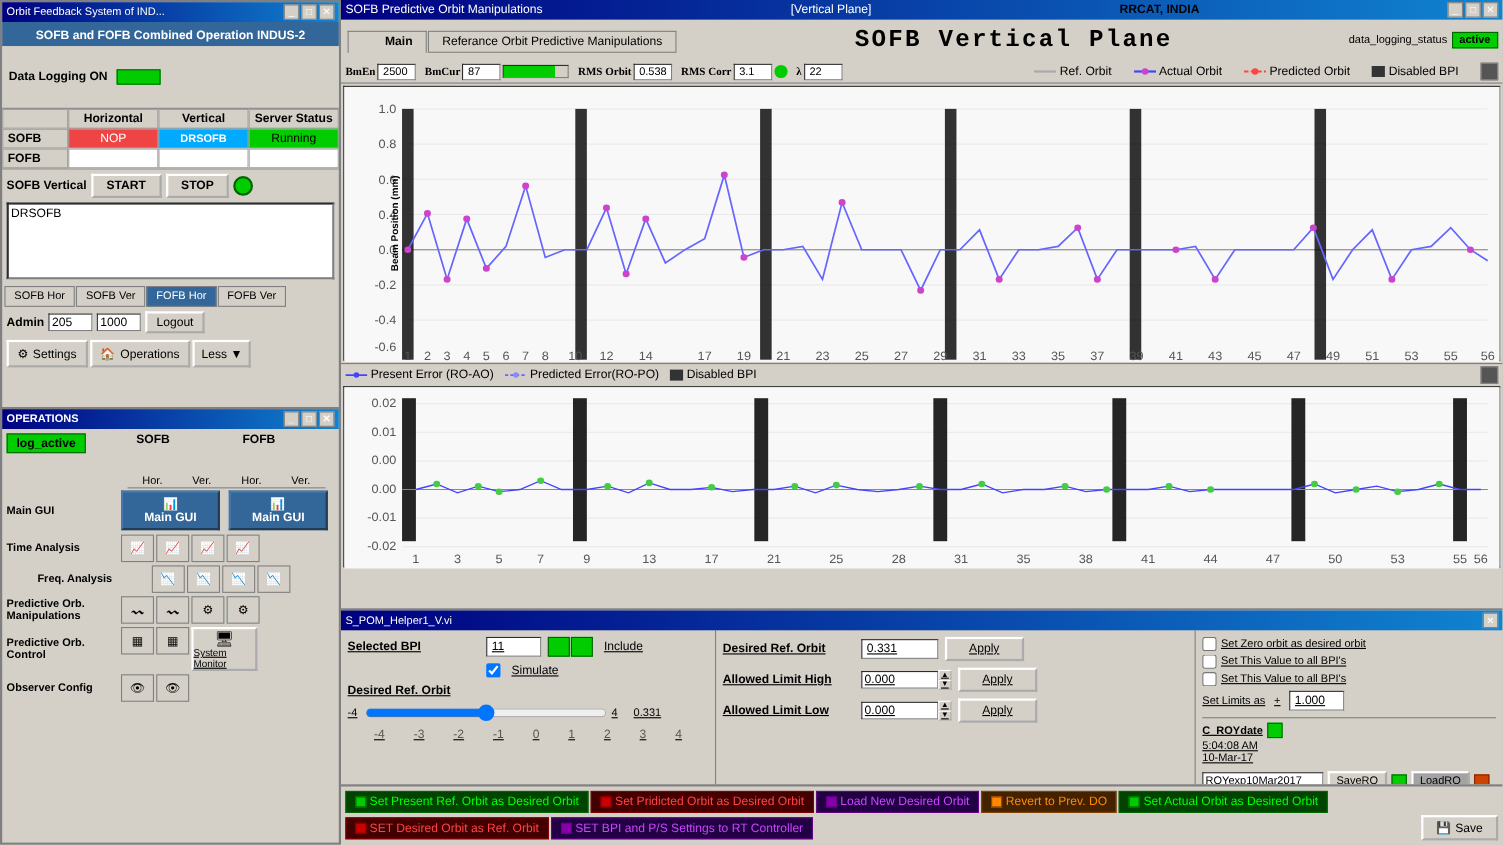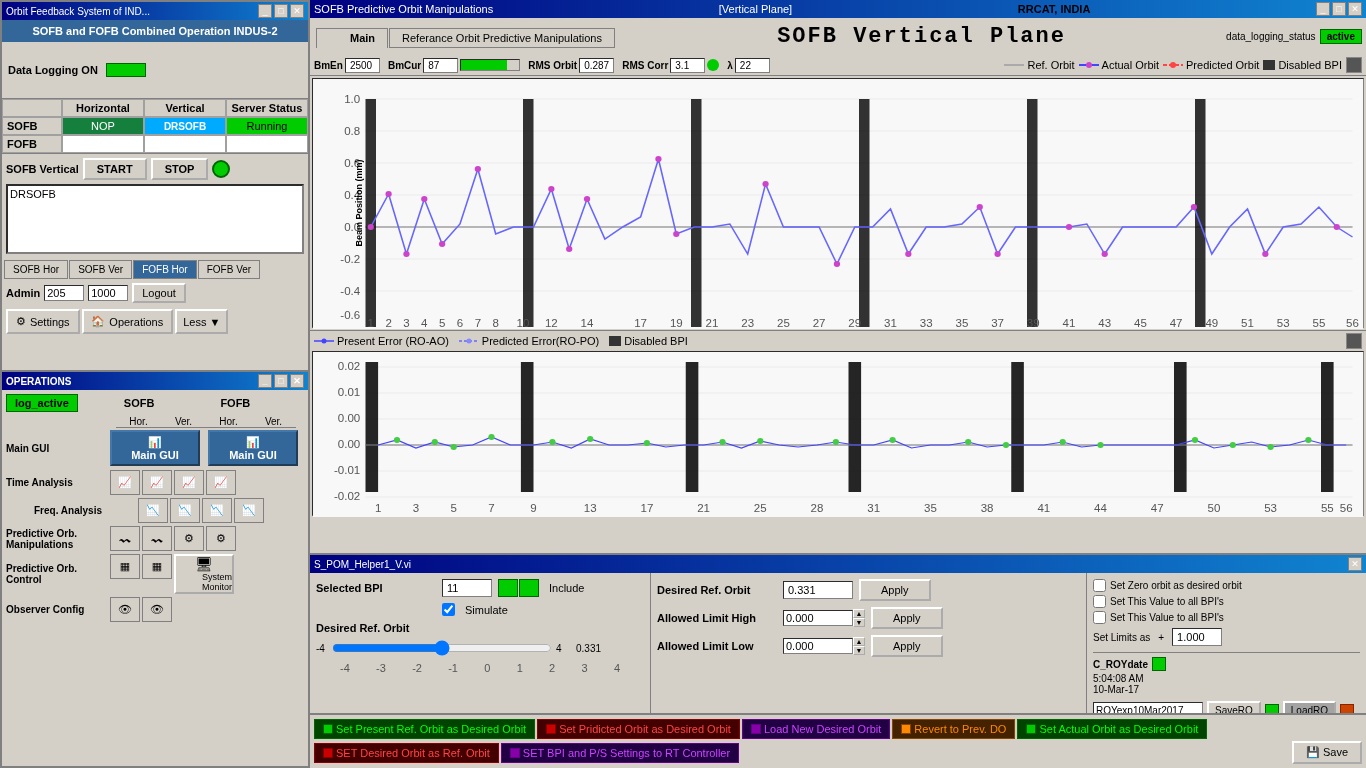--- a/index.html
+++ b/index.html
@@ -134,7 +134,7 @@
     }
     .chart-info { display: flex; align-items: center; gap: 8px; }
     .info-field { display: flex; align-items: center; gap: 2px; }
-    .info-label { font-weight: bold; font-size: 10px; }
+    .info-label { font-weight: bold; font-size: 10px; font-family: Liberation Serif, serif; }
     .info-val { background: white; border: 1px inset #808080; padding: 1px 4px; min-width: 35px; font-size: 10px; }
     .status-dot { width: 12px; height: 12px; border-radius: 50%; background: #00cc00; }
     .legend-item { display: flex; align-items: center; gap: 3px; font-size: 10px; }

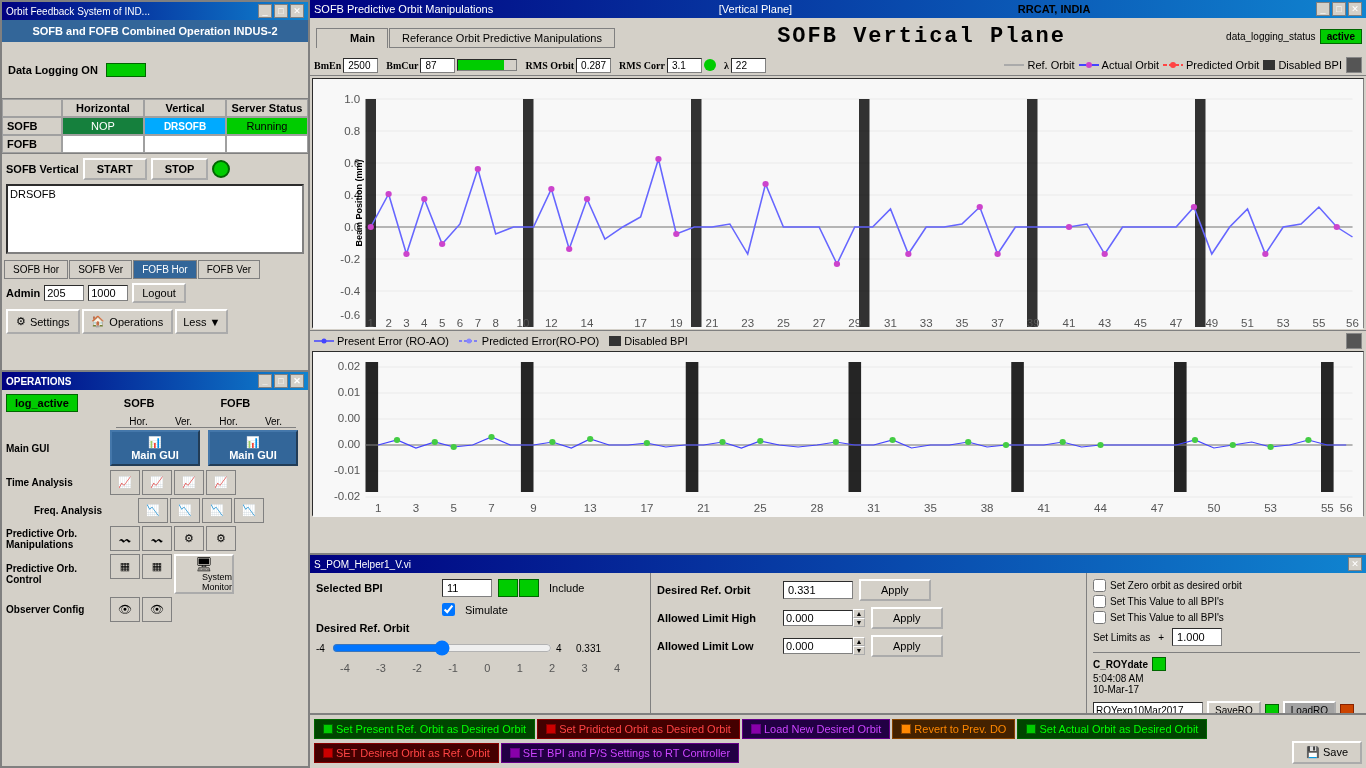--- a/index.html
+++ b/index.html
@@ -371,7 +371,7 @@
       </div>
       <div class="info-field">
         <span class="info-label">RMS Orbit</span>
-        <div class="info-val">0.287</div>
+        <div class="info-val">0.538</div>
       </div>
       <div class="info-field">
         <span class="info-label">RMS Corr</span>

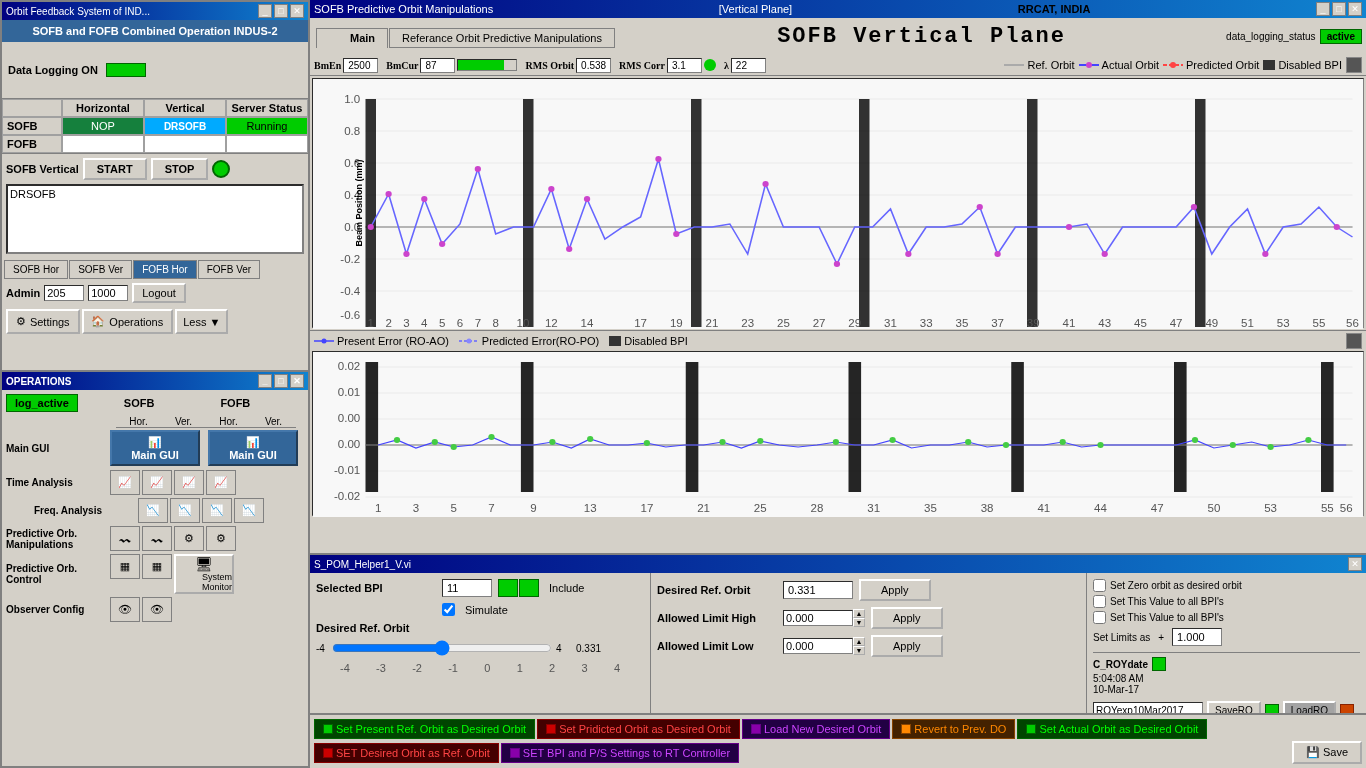--- a/index.html
+++ b/index.html
@@ -383,7 +383,7 @@
         <input class="info-val" value="22" style="width: 35px;">
       </div>
     </div>
-    <div style="display:flex; align-items:center; gap:4px;">
+    <div style="display:flex; align-items:center; gap:20px;">
       <div class="legend-item">
         <div style="width:20px; height:2px; background:#aaa;"></div>
         <span>Ref. Orbit</span>

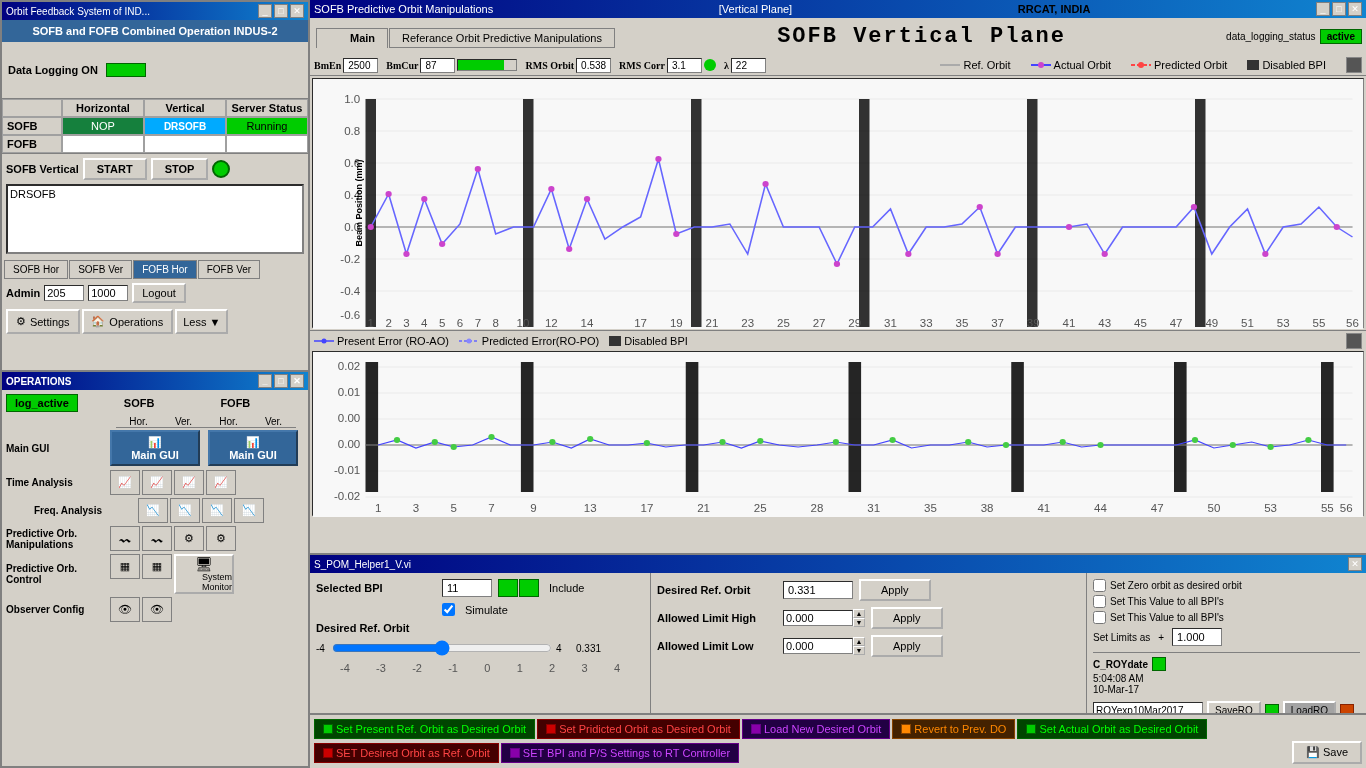--- a/index.html
+++ b/index.html
@@ -32,7 +32,7 @@
     .tg-header { background: #d4d0c8; padding: 2px 4px; font-weight: bold; border: 1px solid #a0a0a0; text-align: center; }
     .tg-label { background: #d4d0c8; padding: 2px 4px; font-weight: bold; border: 1px solid #a0a0a0; display: flex; align-items: center; }
     .tg-cell { border: 1px solid #a0a0a0; padding: 2px 4px; text-align: center; display: flex; align-items: center; justify-content: center; }
-    .cell-blue { background: #15803d; color: white; }
+    .cell-blue { background: #ef4444; color: white; }
     .cell-cyan { background: #00aaff; color: white; }
     .cell-green { background: #00cc00; color: black; }
     .cell-empty { background: white; }

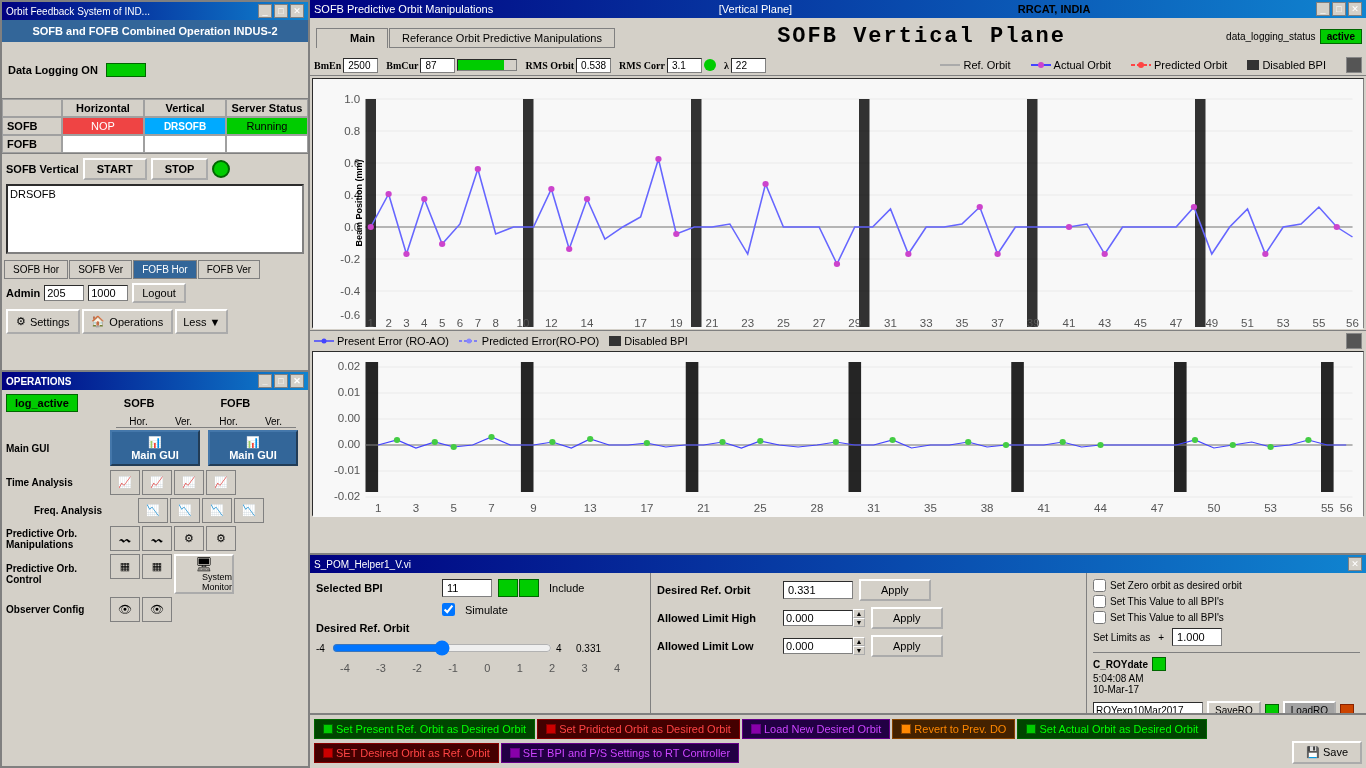--- a/index.html
+++ b/index.html
@@ -252,7 +252,7 @@
   </div>
 
   <div class="ops-content">
-    <div style="display:flex; align-items:center; gap:6px; margin-bottom:4px;">
+    <div style="display:flex; gap:6px; margin-bottom:20px;">
       <div class="log-active-badge">log_active</div>
       <span style="font-weight:bold; margin-left:40px;">SOFB</span>
       <span style="font-weight:bold; margin-left:60px;">FOFB</span>

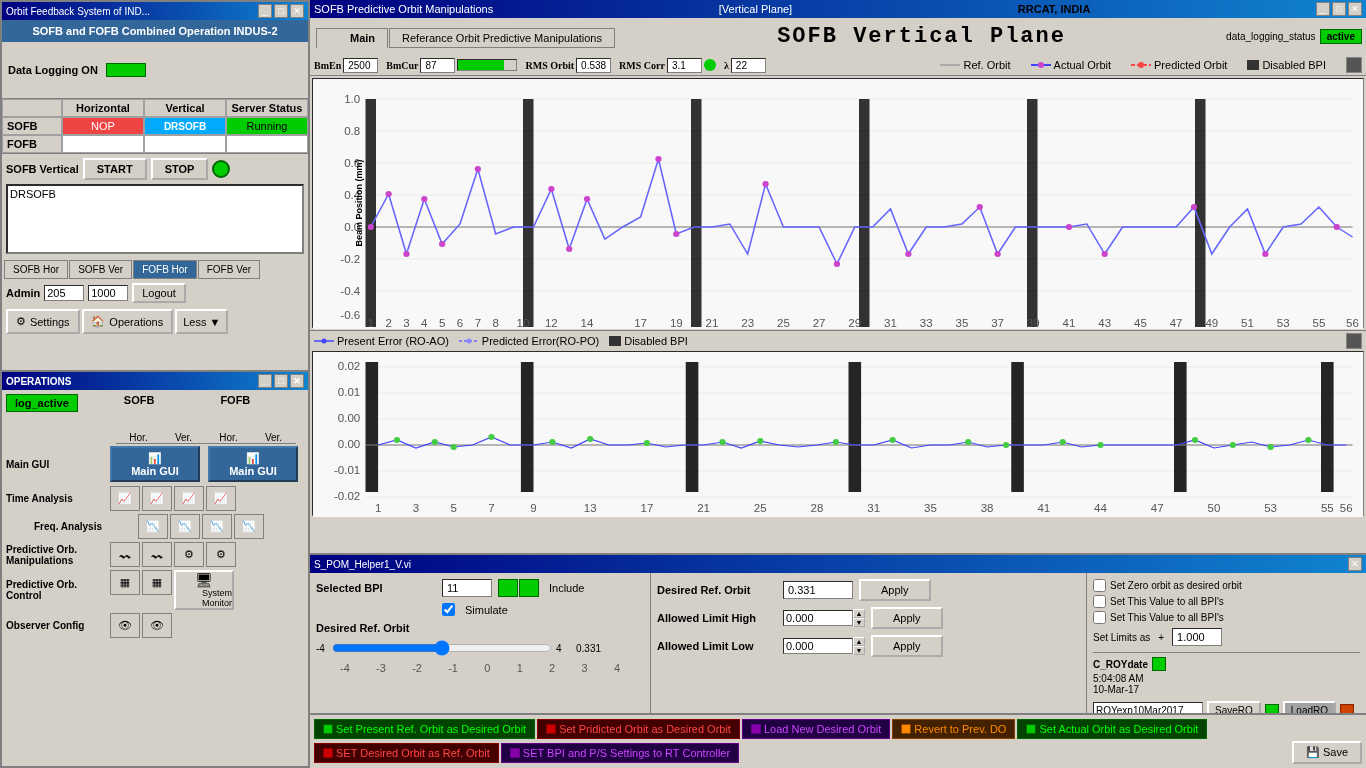--- a/index.html
+++ b/index.html
@@ -315,7 +315,7 @@
         <div style="position:relative;">
           <div class="ops-icon-box" style="width:60px; height:40px; background:#d4d0c8; border: 2px outset #ffffff; flex-direction:column;">
             <span style="font-size:14px;">🖥</span>
-            <span style="font-size:9px; text-align:right;">System Monitor</span>
+            <span style="font-size:9px; text-align:left;text-decoration:underline;">System Monitor</span>
           </div>
         </div>
       </div>

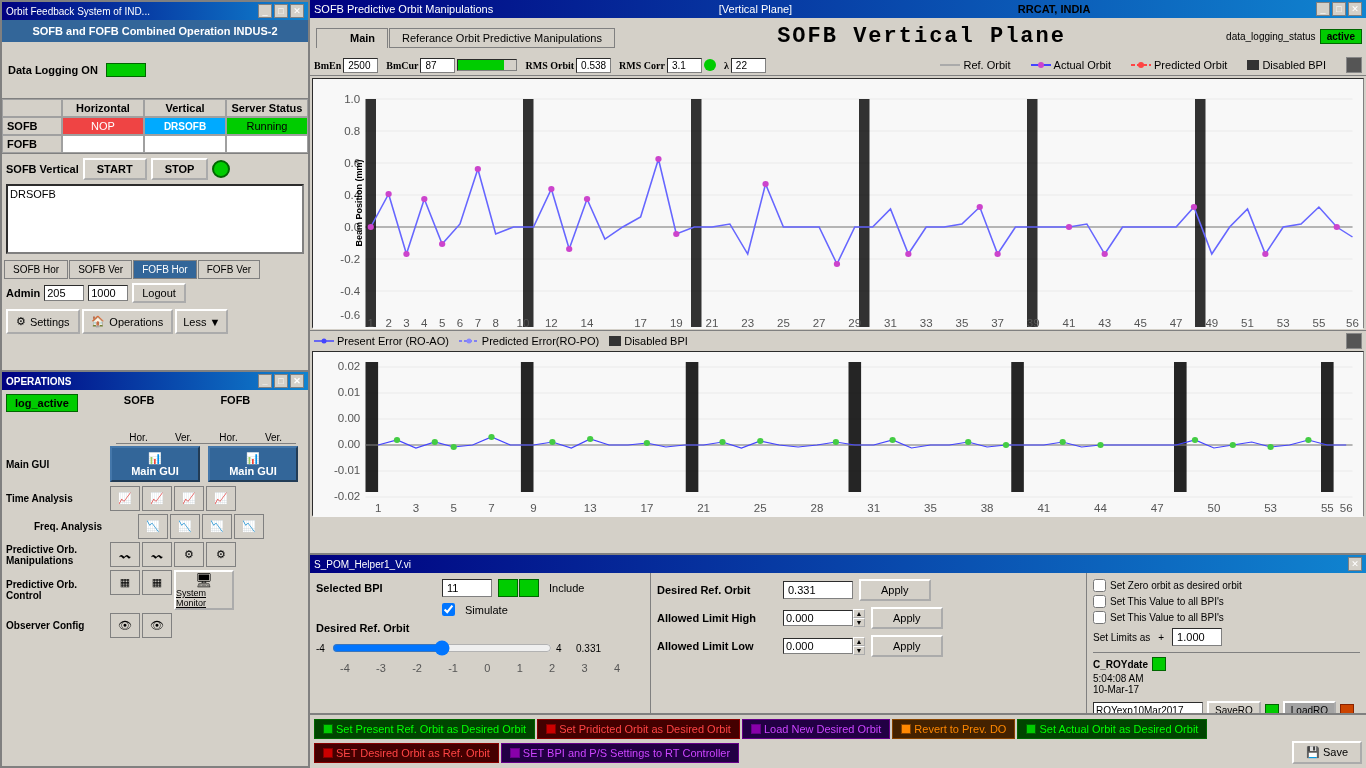--- a/index.html
+++ b/index.html
@@ -99,7 +99,7 @@
       color: white; padding: 2px 4px; display: flex; align-items: center; justify-content: space-between;
     }
     
-    .helper-content { display: flex; height: 185px; }
+    .helper-content { display: flex; height: 185px; text-decoration: underline; }
     .helper-left { padding: 6px; flex: 0 0 340px; }
     .helper-mid { padding: 6px; flex: 1; border-left: 1px solid #808080; }
     .helper-right { padding: 6px; flex: 0 0 280px; border-left: 1px solid #808080; }

